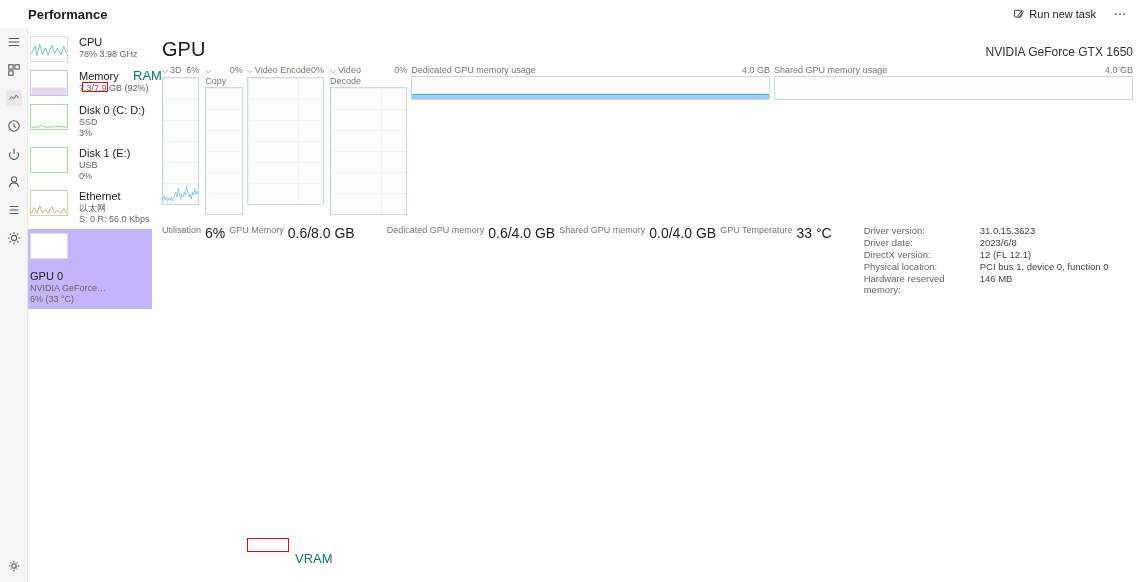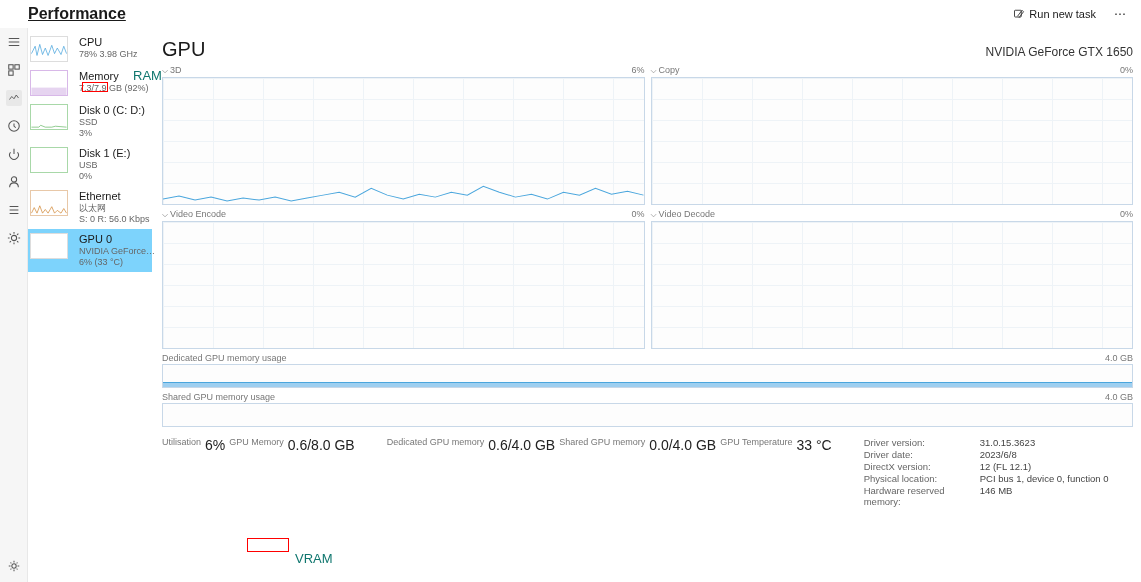--- a/index.html
+++ b/index.html
@@ -10,7 +10,7 @@
 .rail-icon svg { width:14px; height:14px; stroke:#555; fill:none; stroke-width:1.2; }
 .rail-bottom { margin-top:auto; margin-bottom:8px; }
 .col-left { width:124px; display:flex; flex-direction:column; }
-.header-title { font-size:16px; font-weight:600;text-decoration:underline; }
+.header-title { font-size:13px; font-weight:600; }
 .run-task { display:flex; align-items:center; gap:4px; font-size:11px; cursor:pointer; padding:2px 6px; }
 .run-task svg { width:12px; height:12px; stroke:#333; fill:none; stroke-width:1.2; }
 .more { padding:2px 6px; cursor:pointer; font-size:12px; letter-spacing:1px; }

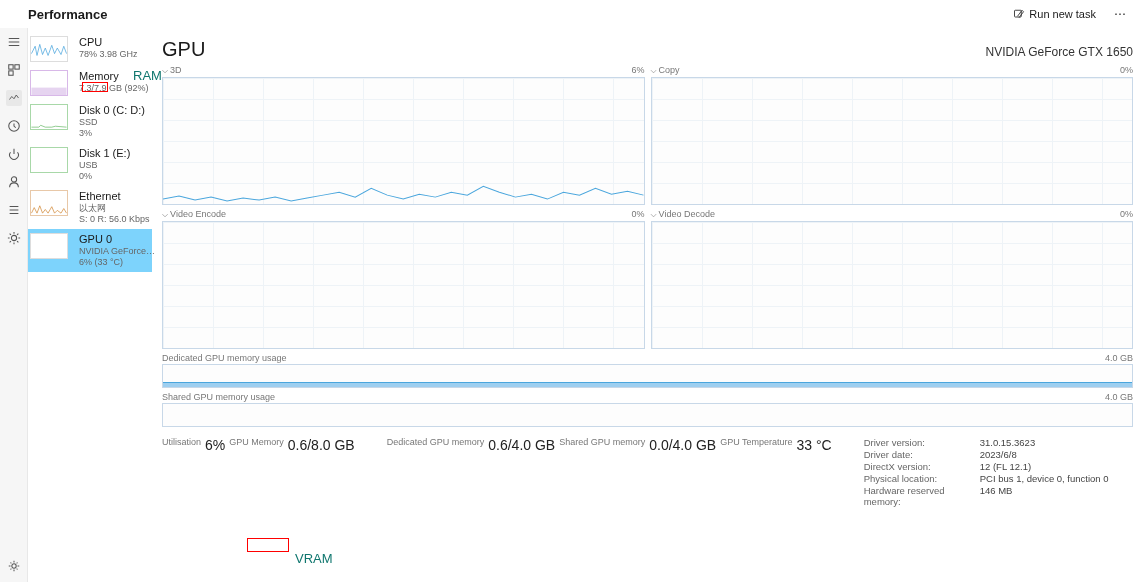--- a/index.html
+++ b/index.html
@@ -25,7 +25,7 @@
 .main-header { display:flex; align-items:baseline; justify-content:space-between; margin-bottom:4px; }
 .main-title { font-size:20px; font-weight:400; }
 .gpu-name { font-size:12px; color:#333; }
-.graphs { display:flex; flex-direction:column; gap:4px; }
+.graphs { display:flex; flex-direction:row; gap:4px; }
 .graph-row { display:flex; gap:6px; }
 .graph-box { flex:1; position:relative; }
 .graph-label { display:flex; justify-content:space-between; font-size:9px; color:#777; margin-bottom:1px; }

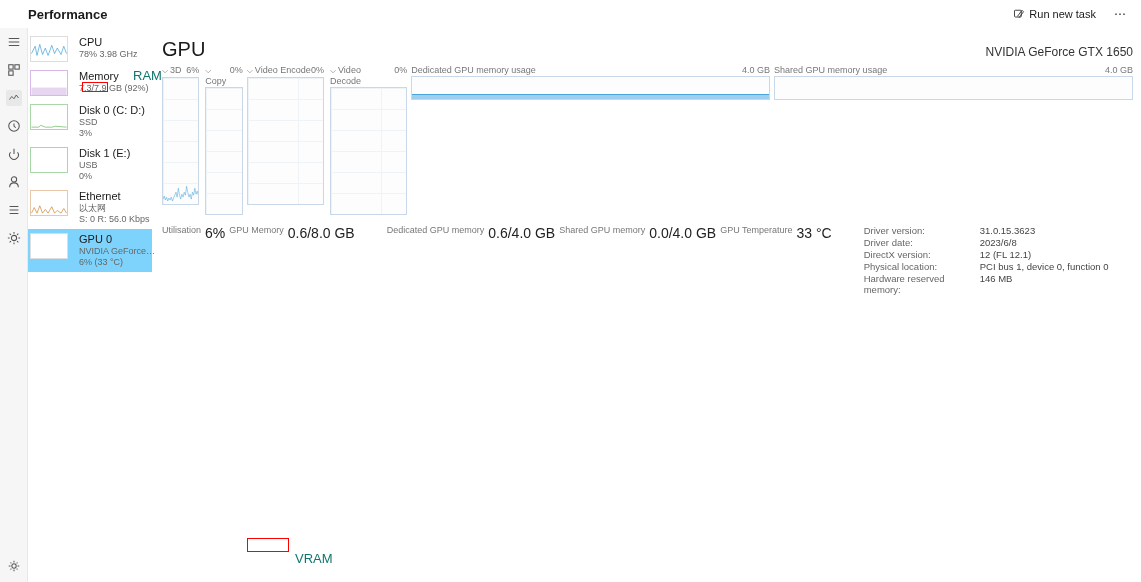--- a/index.html
+++ b/index.html
@@ -16,7 +16,7 @@
 .more { padding:2px 6px; cursor:pointer; font-size:12px; letter-spacing:1px; }
 .sidebar { padding-top:4px; }
 .side-item { display:flex; gap:11px; padding:4px 4px 4px 2px; cursor:pointer; }
-.side-item.selected { background:#7dd3fc; }
+.side-item.selected { background:#c4b5fd;flex-direction:column; }
 .thumb { width:38px; height:26px; border:1px solid #ddd; background:#fff; position:relative; overflow:hidden; flex-shrink:0; }
 .thumb svg { width:100%; height:100%; }
 .side-text .t1 { font-size:11px; line-height:13px; }

